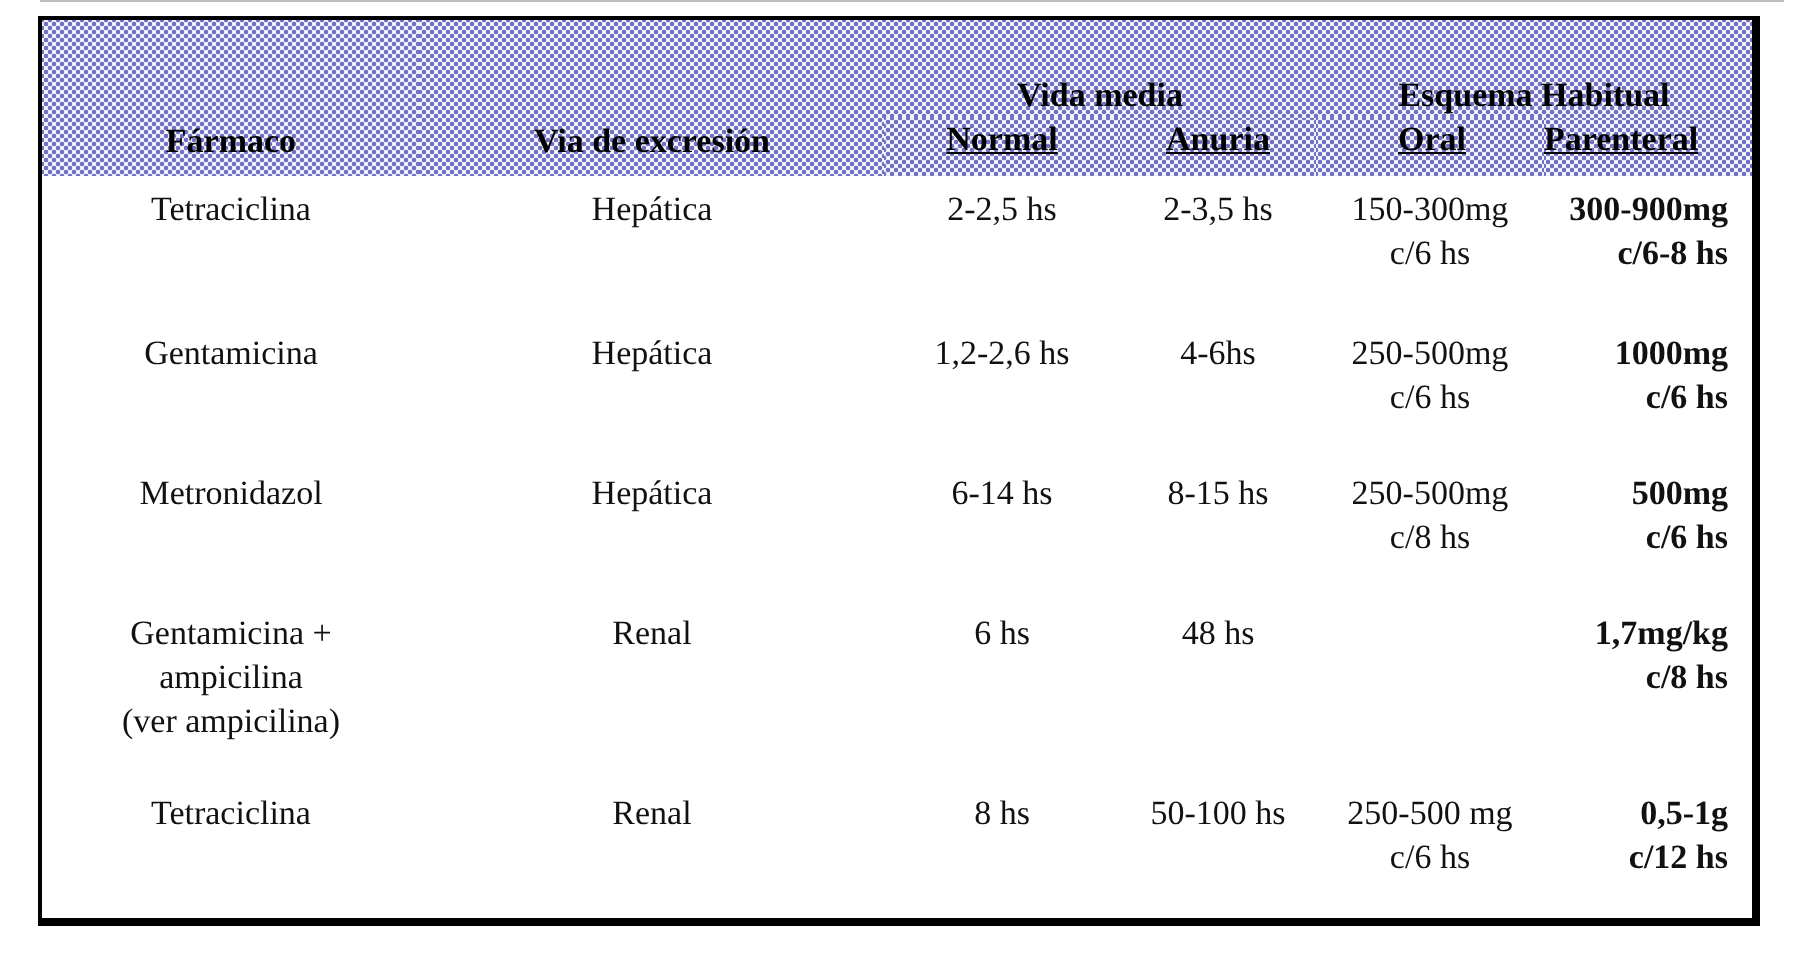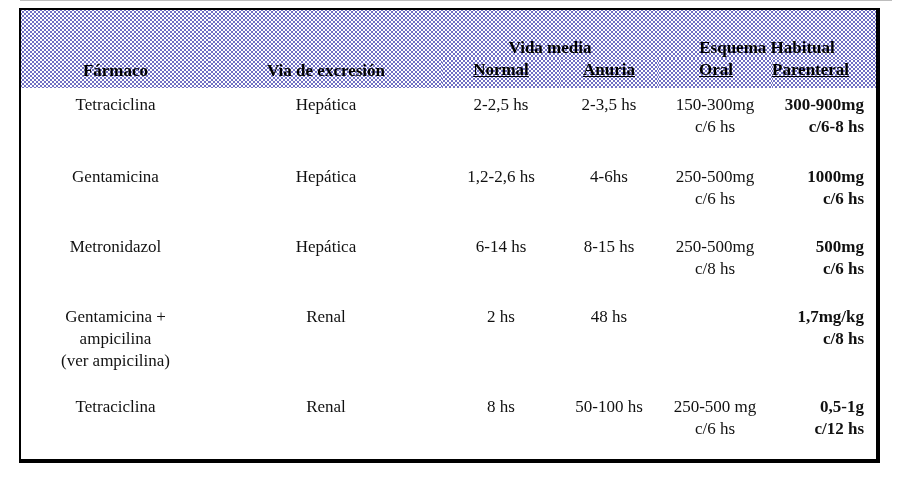--- a/index.html
+++ b/index.html
@@ -138,7 +138,7 @@
 ampicilina
 (ver ampicilina)</td>
         <td>Renal</td>
-        <td>2 hs</td>
+        <td>6 hs</td>
         <td>48 hs</td>
         <td></td>
         <td class="right">1,7mg/kg

